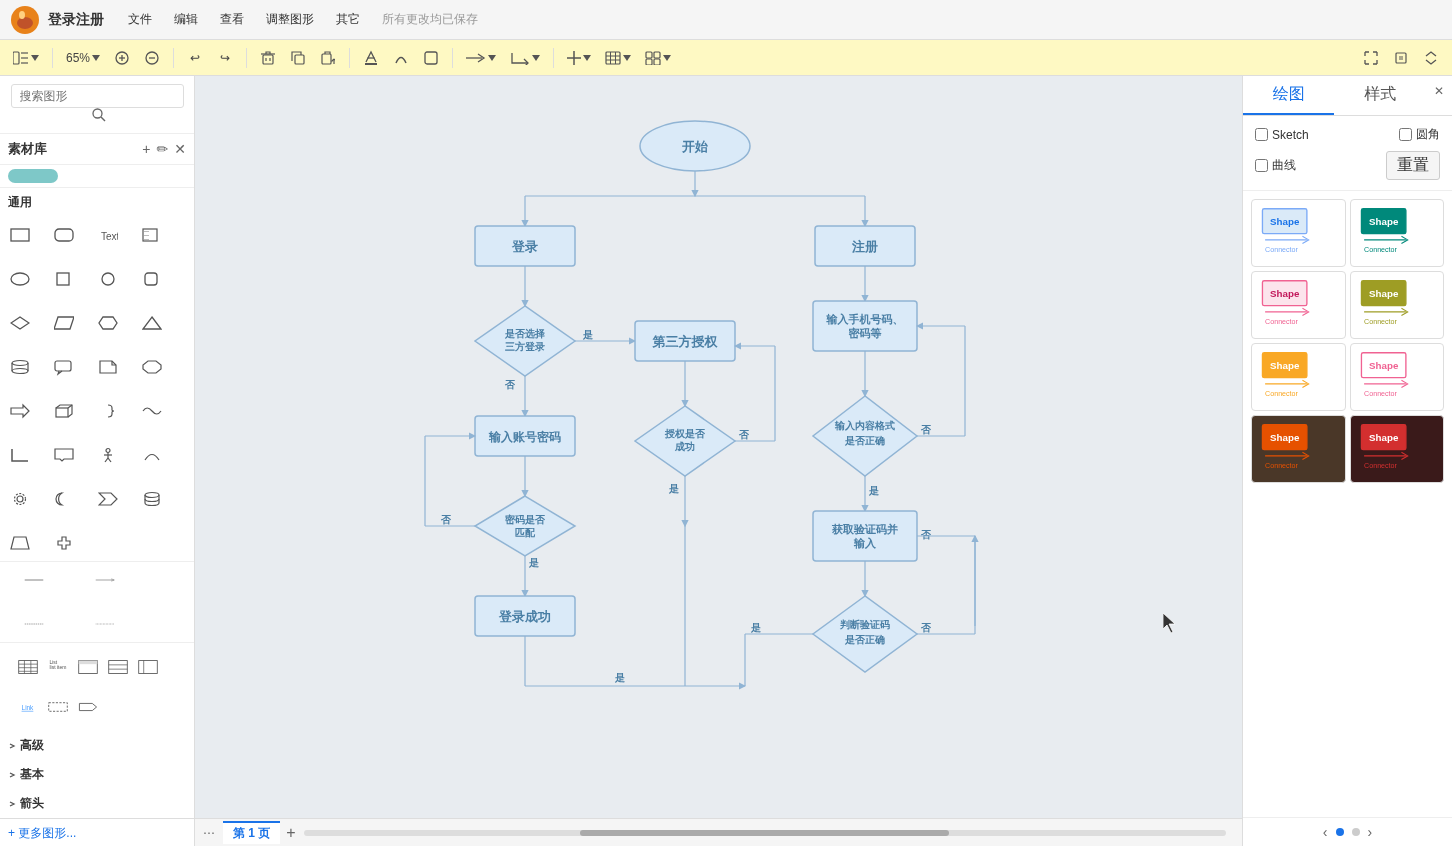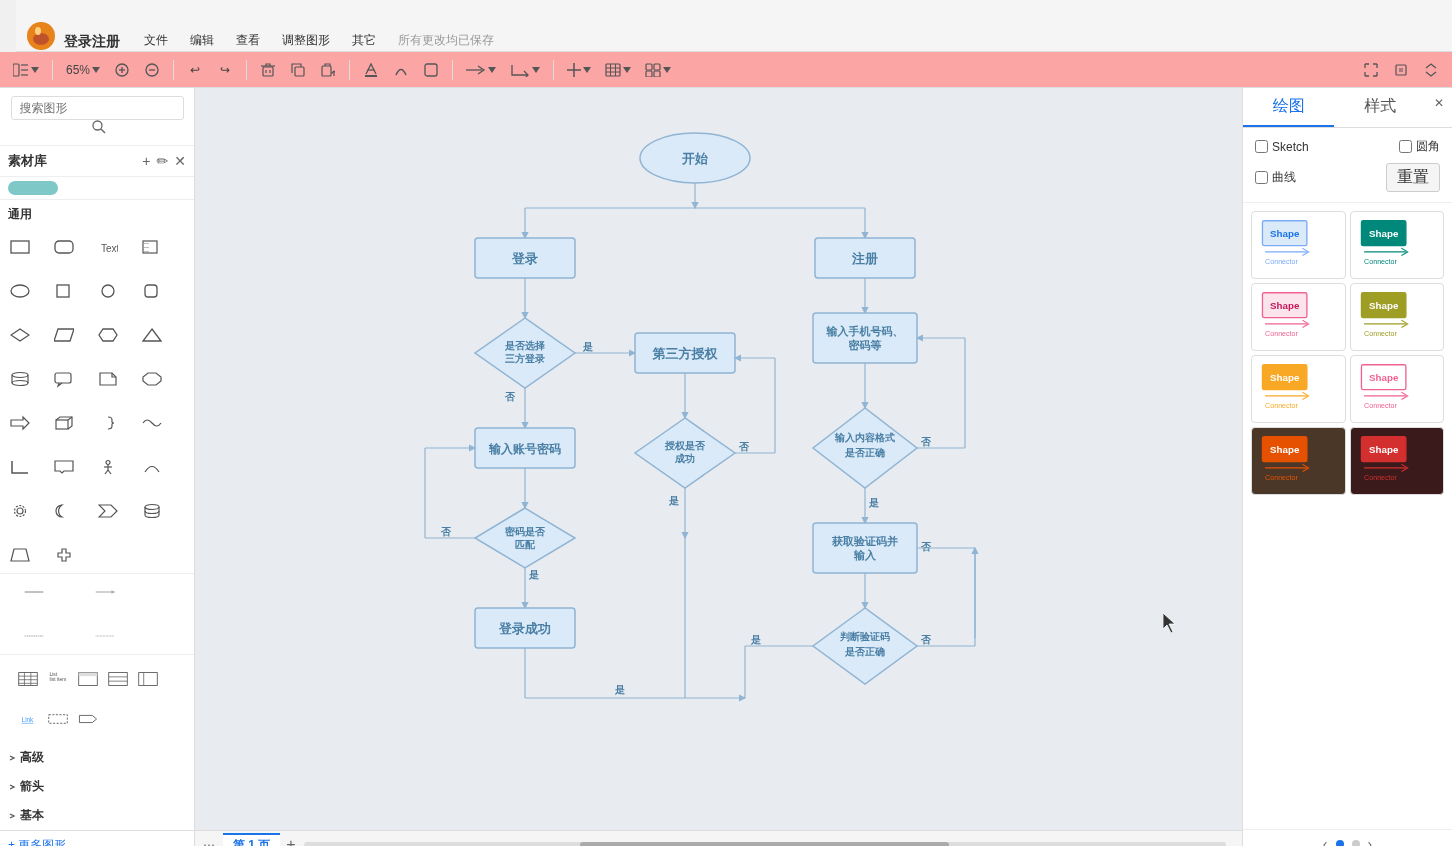--- a/index.html
+++ b/index.html
@@ -6,7 +6,7 @@
     body { font-family: 'Microsoft YaHei', Arial, sans-serif; font-size: 12px; background: #f0f0f0; overflow: hidden; width: 1452px; height: 846px; }
 
     
-    #title-bar { display: flex; align-items: flex-end; height: 52px; background: #f5f5f5; padding: 0 10px; border-bottom: 1px solid #ddd; margin-left: 16px; }
+    #title-bar { display: flex; align-items: center; height: 40px; background: #f5f5f5; padding: 0 10px; border-bottom: 1px solid #ddd; }
     #app-icon { width: 30px; height: 30px; margin-right: 8px; }
     #app-title { font-size: 14px; font-weight: bold; color: #333; margin-right: 20px; }
     #menu-bar { display: flex; gap: 14px; }

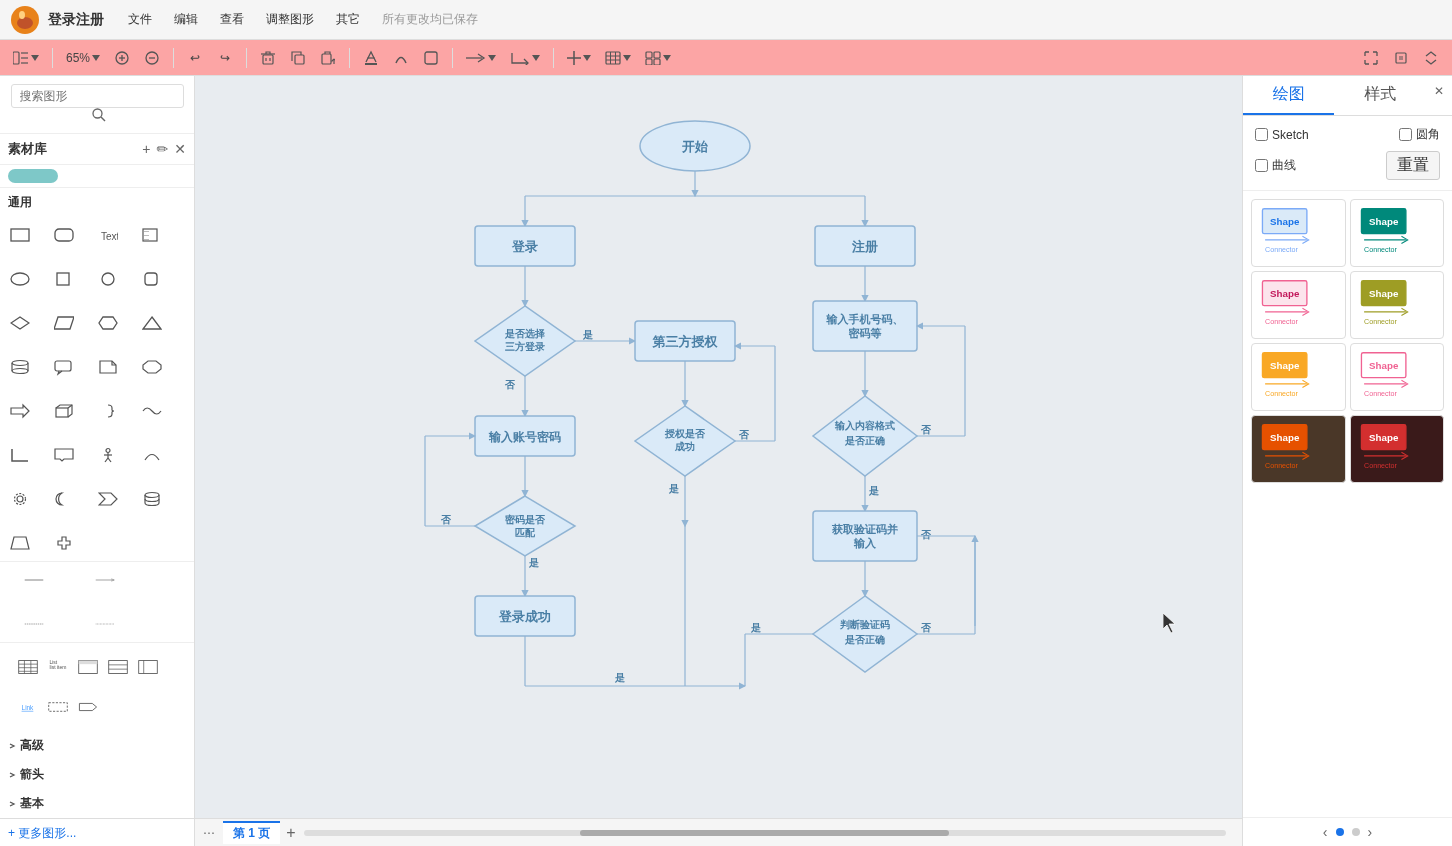--- a/index.html
+++ b/index.html
@@ -13,7 +13,7 @@
     .menu-item { font-size: 12px; color: #333; cursor: pointer; padding: 2px 4px; }
 
     
-    #toolbar { display: flex; align-items: center; height: 36px; background: #fca5a5; border-bottom: 1px solid #ddd; padding: 0 8px; gap: 4px; }
+    #toolbar { display: flex; align-items: center; height: 36px; background: #fef9c3; border-bottom: 1px solid #ddd; padding: 0 8px; gap: 4px; }
     .toolbar-btn { display: flex; align-items: center; justify-content: center; height: 26px; min-width: 26px; border: 1px solid transparent; border-radius: 3px; cursor: pointer; padding: 0 4px; font-size: 12px; color: #444; background: transparent; }
     .toolbar-separator { width: 1px; height: 20px; background: #ddd; margin: 0 4px; }
     .toolbar-dropdown { display: flex; align-items: center; gap: 2px; }

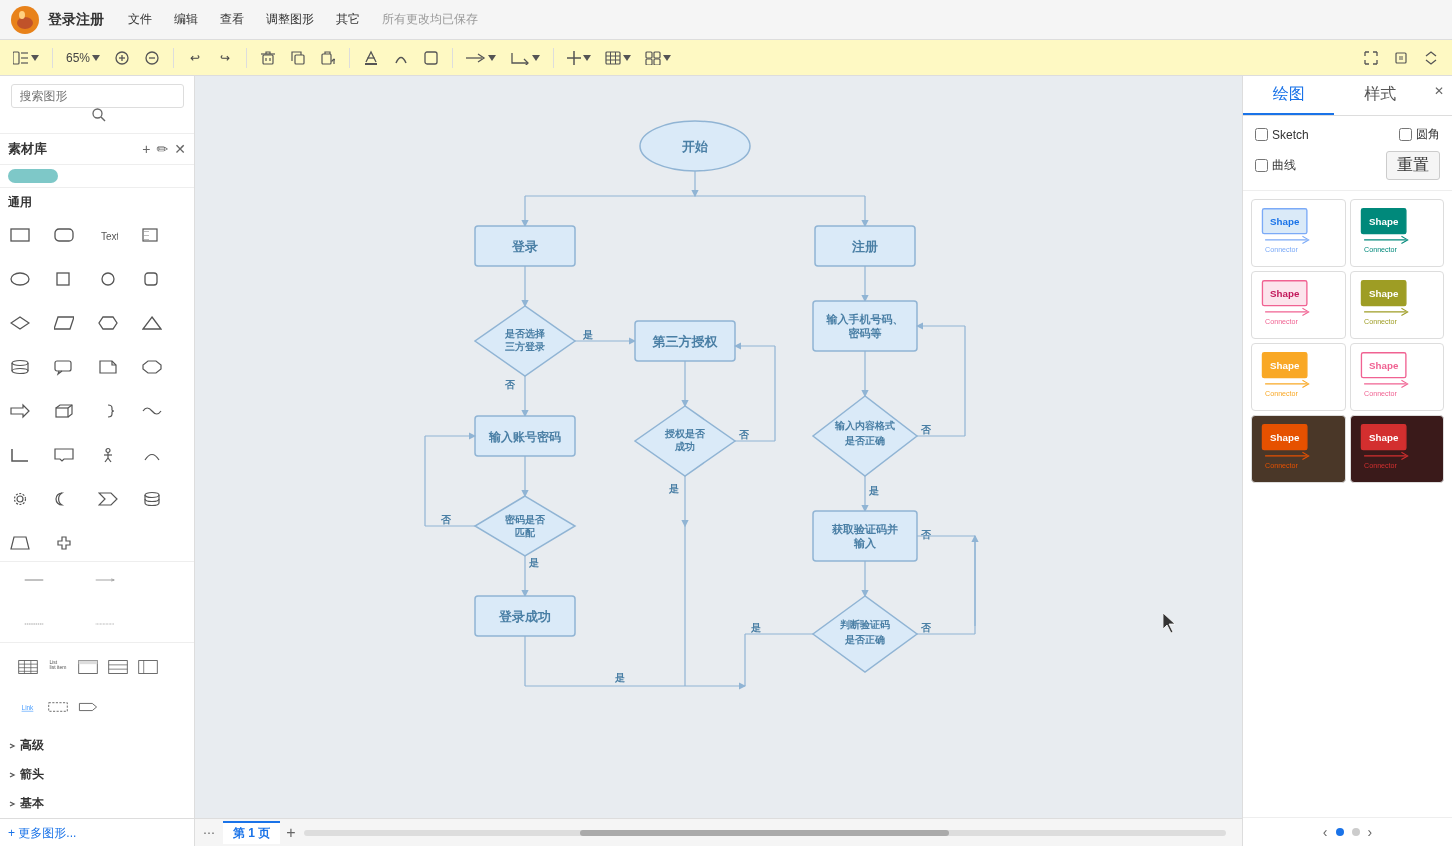--- a/index.html
+++ b/index.html
@@ -551,13 +551,13 @@
       <svg width="8" height="8" viewBox="0 0 8 8" style="margin-right:4px">
           <path d="M2 2L6 4L2 6" fill="none" stroke="#555" stroke-width="1.3"></path>
         </svg>
-      <span>箭头</span>
+      <span>基本</span>
     </div>
     <div class="section-header">
       <svg width="8" height="8" viewBox="0 0 8 8" style="margin-right:4px">
           <path d="M2 2L6 4L2 6" fill="none" stroke="#555" stroke-width="1.3"></path>
         </svg>
-      <span>基本</span>
+      <span>箭头</span>
     </div>
 
     <div id="bottom-panel">

